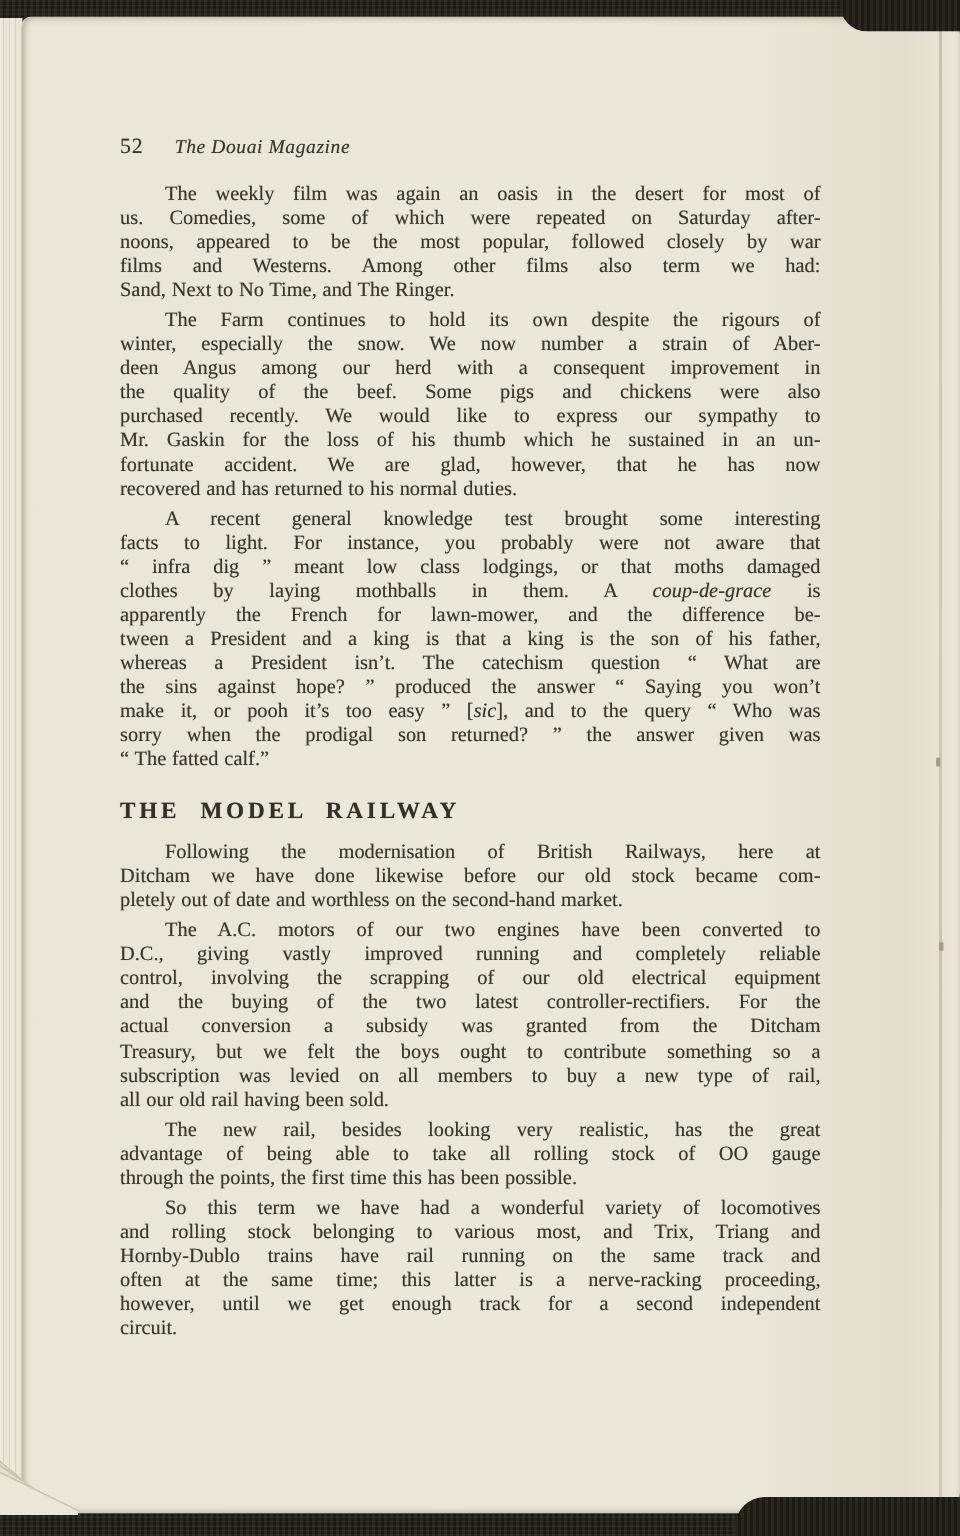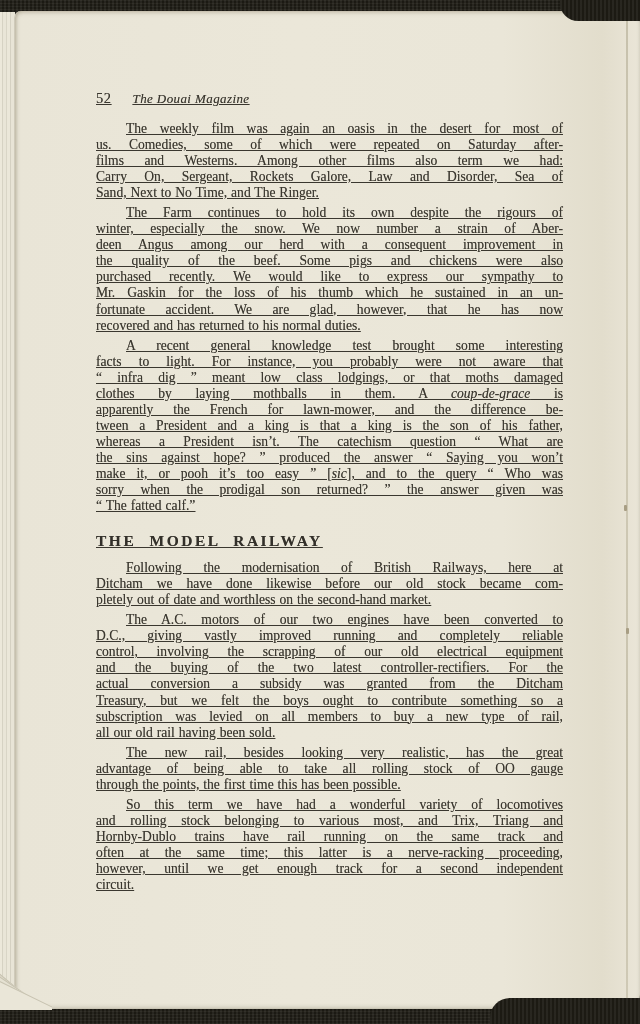--- a/index.html
+++ b/index.html
@@ -61,11 +61,10 @@
   .fan .f3{background:#eae6d8;transform:rotate(26deg);left:-26px;bottom:-52px;}
   
   .content{
-    position:absolute;left:96px;top:90px;width:467px;z-index:6;
+    position:absolute;left:80px;top:90px;width:467px;z-index:6;
     color:#3a372f;
     font-size:13.6px;
     text-shadow:0 0 0.5px rgba(58,55,47,0.55);
-    text-decoration:underline;
   }
   .running-head{display:flex;align-items:baseline;height:18px;margin-bottom:13px;}
   .folio{font-size:14.5px;letter-spacing:0.5px;}

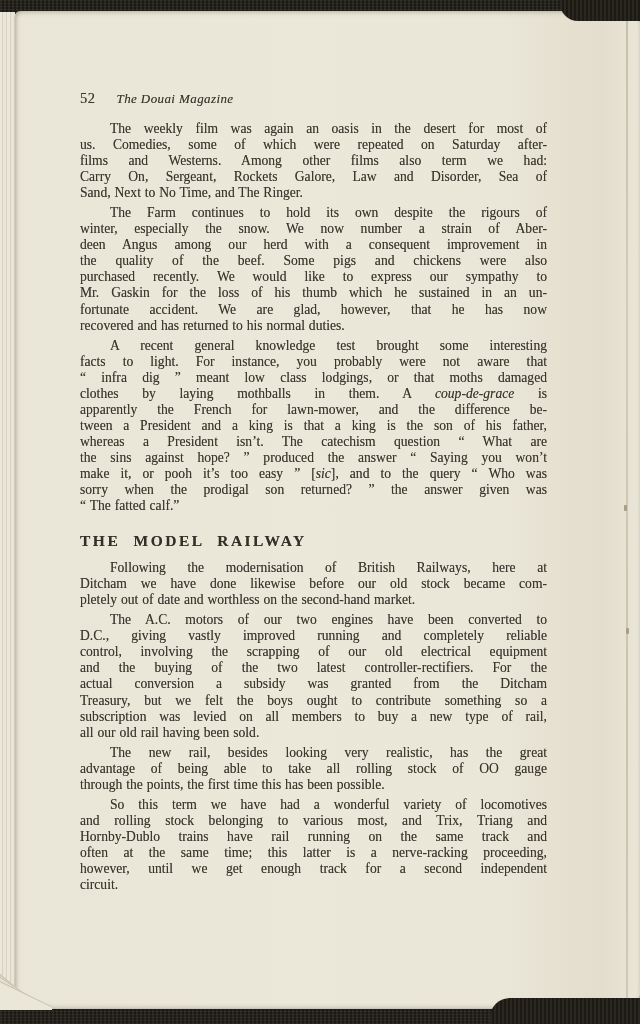--- a/index.html
+++ b/index.html
@@ -113,6 +113,7 @@
   <div class="para">
     <div class="ln ind">The weekly film was again an oasis in the desert for most of</div>
     <div class="ln">us.  Comedies, some of which were repeated on Saturday after-</div>
+    <div class="ln">noons, appeared to be the most popular, followed closely by war</div>
     <div class="ln">films and Westerns.  Among other films also term we had:</div>
     <div class="ln">Carry On, Sergeant, Rockets Galore, Law and Disorder, Sea of</div>
     <div class="ln last">Sand, Next to No Time, and The Ringer.</div>

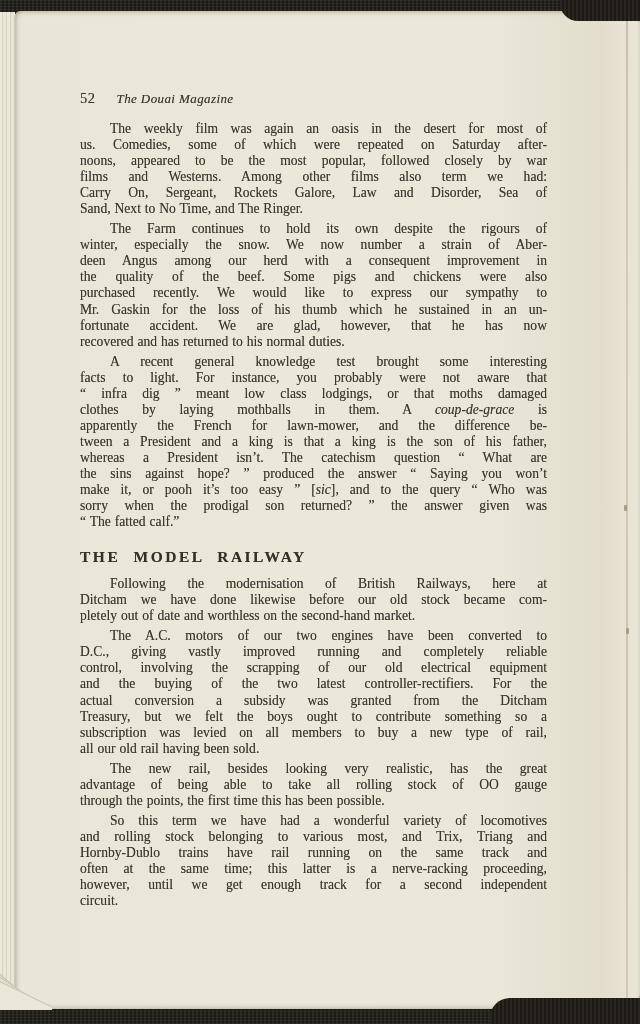--- a/index.html
+++ b/index.html
@@ -115,7 +115,6 @@
     <div class="ln">us.  Comedies, some of which were repeated on Saturday after-</div>
     <div class="ln">noons, appeared to be the most popular, followed closely by war</div>
     <div class="ln">films and Westerns.  Among other films also term we had:</div>
-    <div class="ln">Carry On, Sergeant, Rockets Galore, Law and Disorder, Sea of</div>
     <div class="ln last">Sand, Next to No Time, and The Ringer.</div>
   </div>
 

